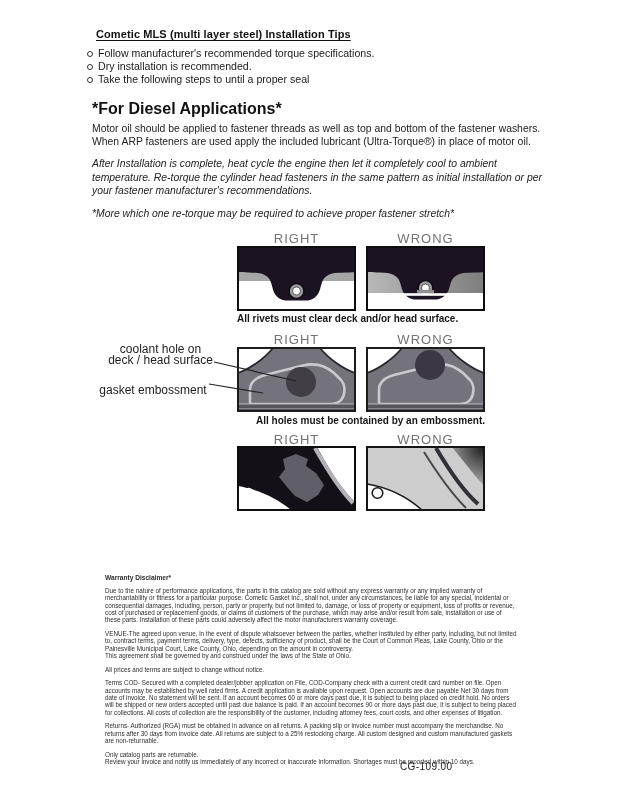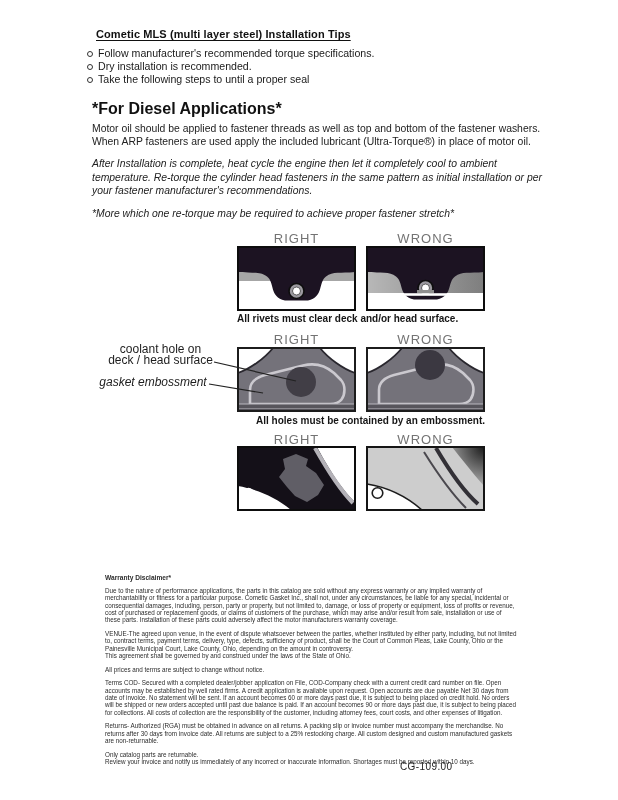--- a/index.html
+++ b/index.html
@@ -90,7 +90,7 @@
 
   <div class="callout" style="left:108px;top:119px;width:105px;">coolant hole on
 deck / head surface</div>
-  <div class="callout" style="left:98px;top:152px;width:110px;font-style:italic;">gasket embossment</div>
+  <div class="callout" style="left:98px;top:160px;width:110px;">gasket embossment</div>
 
   <div class="fig" style="left:237px;top:122px;">
     <svg width="119" height="65" viewBox="0 0 119 65">

